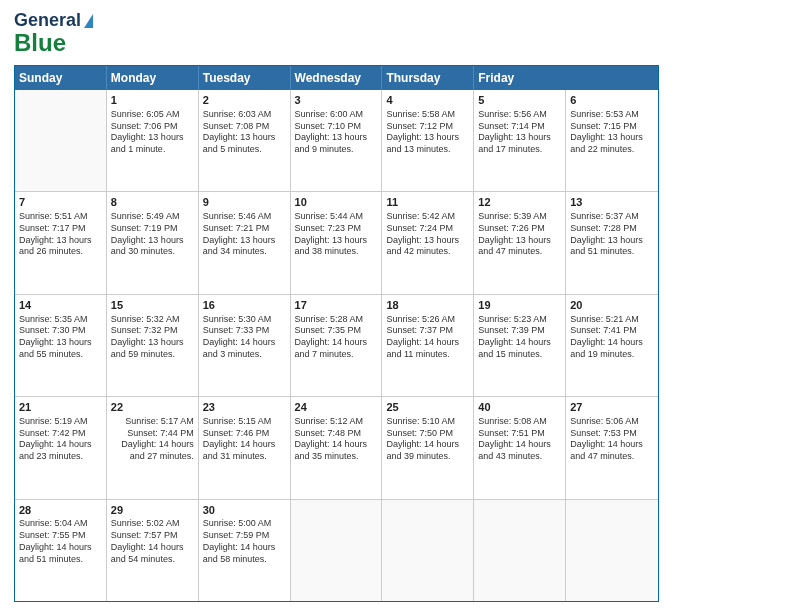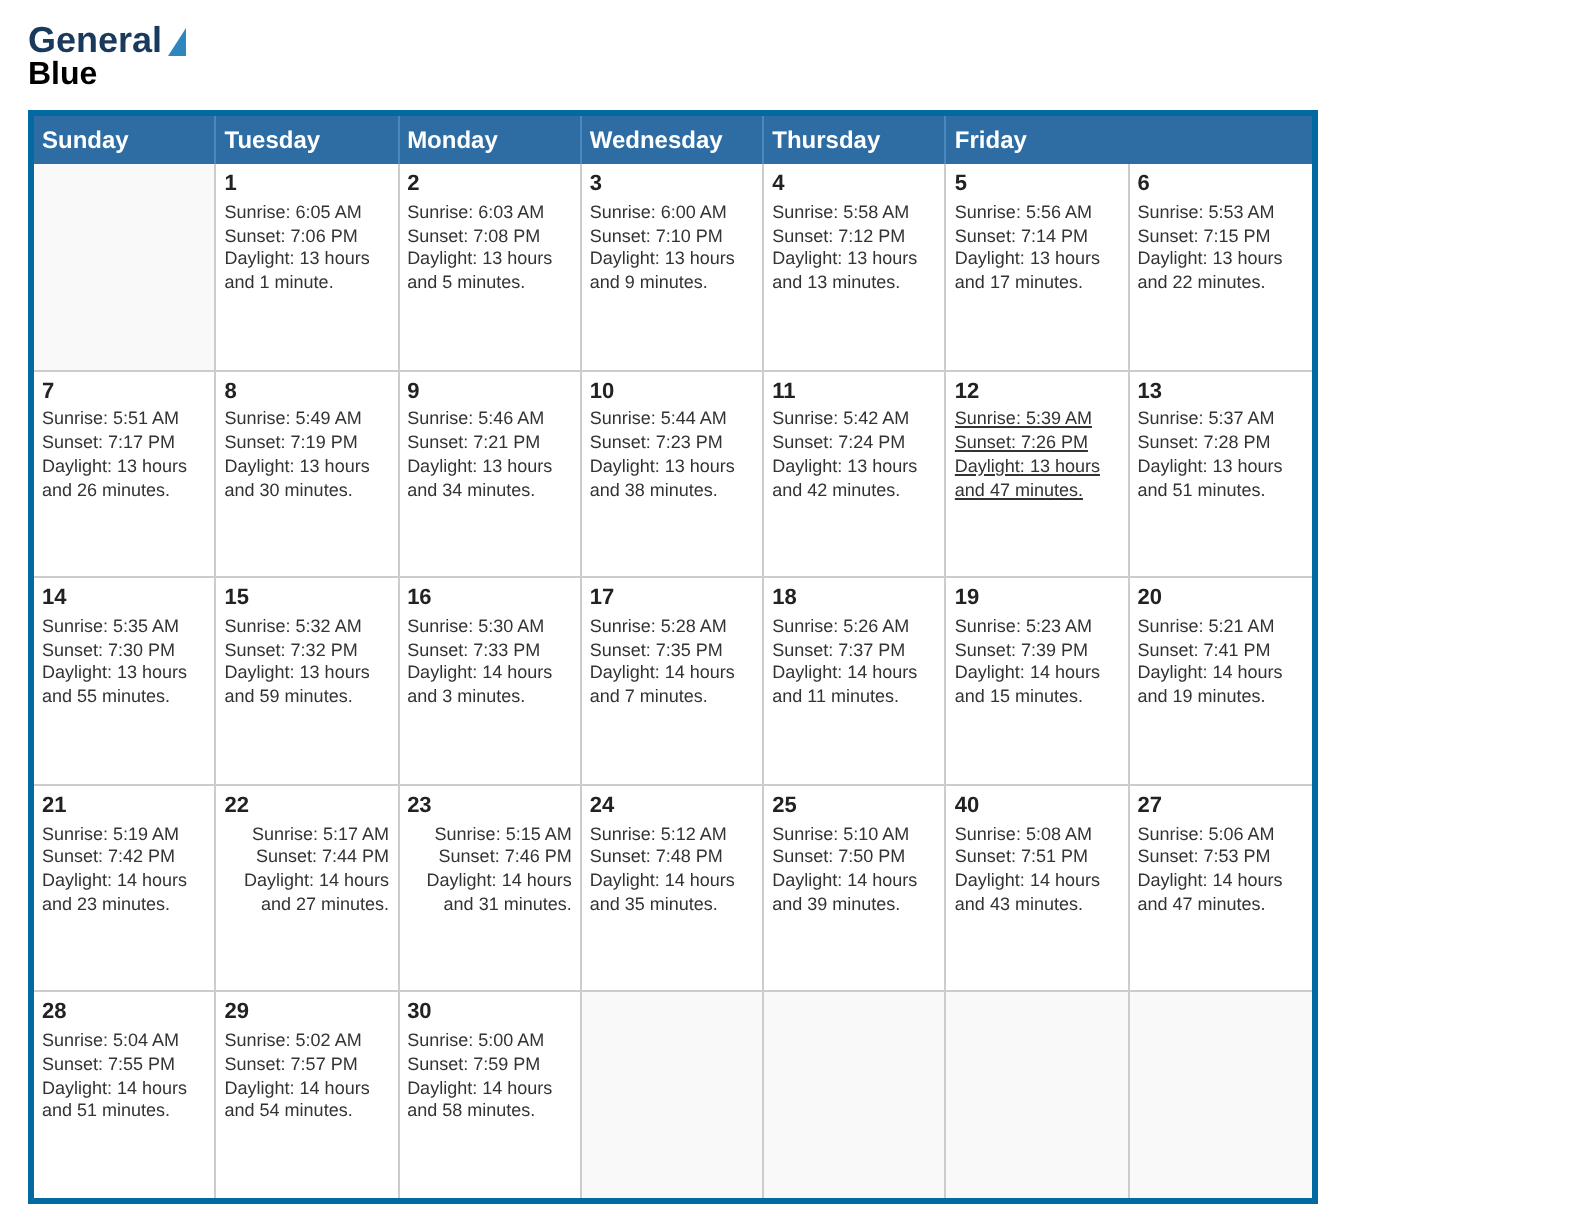--- a/index.html
+++ b/index.html
@@ -110,7 +110,7 @@
         <span style="font-size:18px;font-weight:bold;color:#1a3a5c;">General</span>
         <span style="display:inline-block;margin-left:3px;width:0;height:0;border-left:9px solid transparent;border-bottom:14px solid #2e86c1;"></span>
       </div>
-      <span style="font-size:16px;font-weight:bold;color:#000000;margin-top:-2px;">Blue</span>
+      <span style="font-size:24px;font-weight:bold;color:#15803d;margin-top:-2px;">Blue</span>
     </div>
     <div class="title-area">
       <div class="main-title"></div>

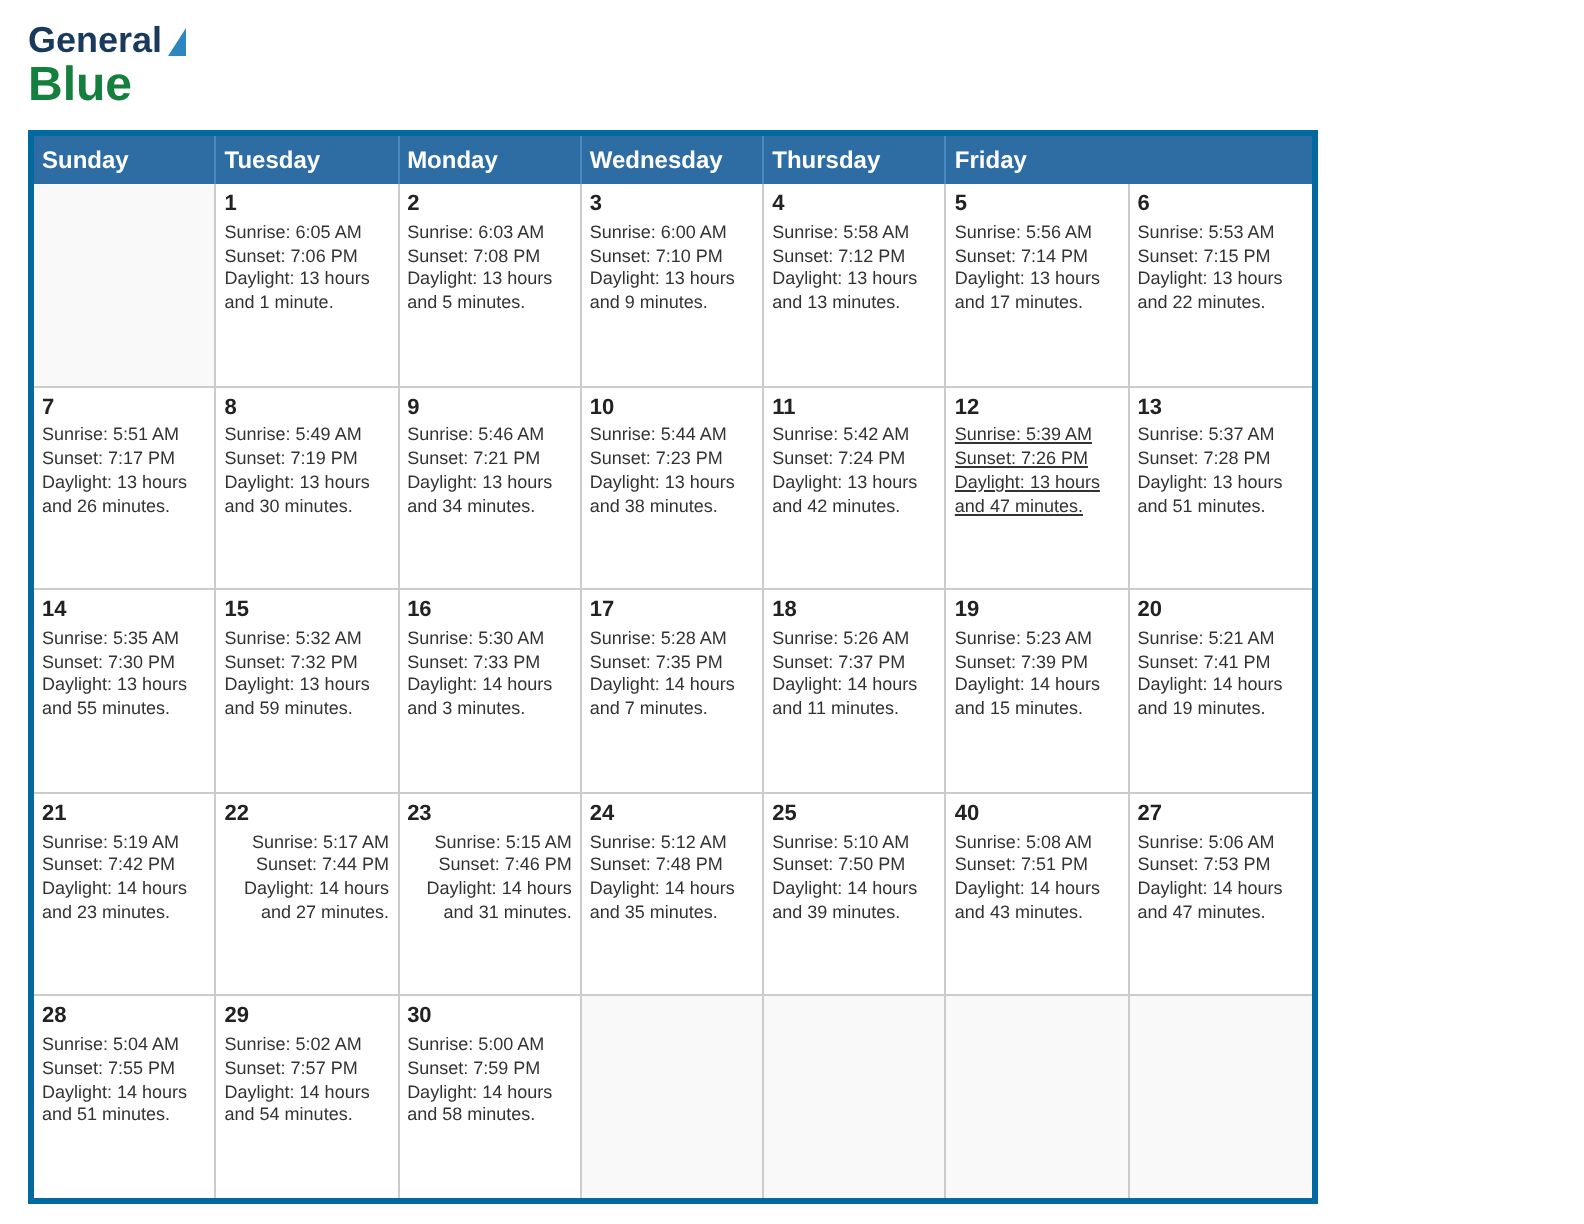--- a/index.html
+++ b/index.html
@@ -48,7 +48,7 @@
       flex: 1;
       display: flex;
       flex-direction: column;
-      border: 3px solid #0369a1;
+      border: 1px solid #0369a1;
     }
     .calendar-header {
       display: grid;

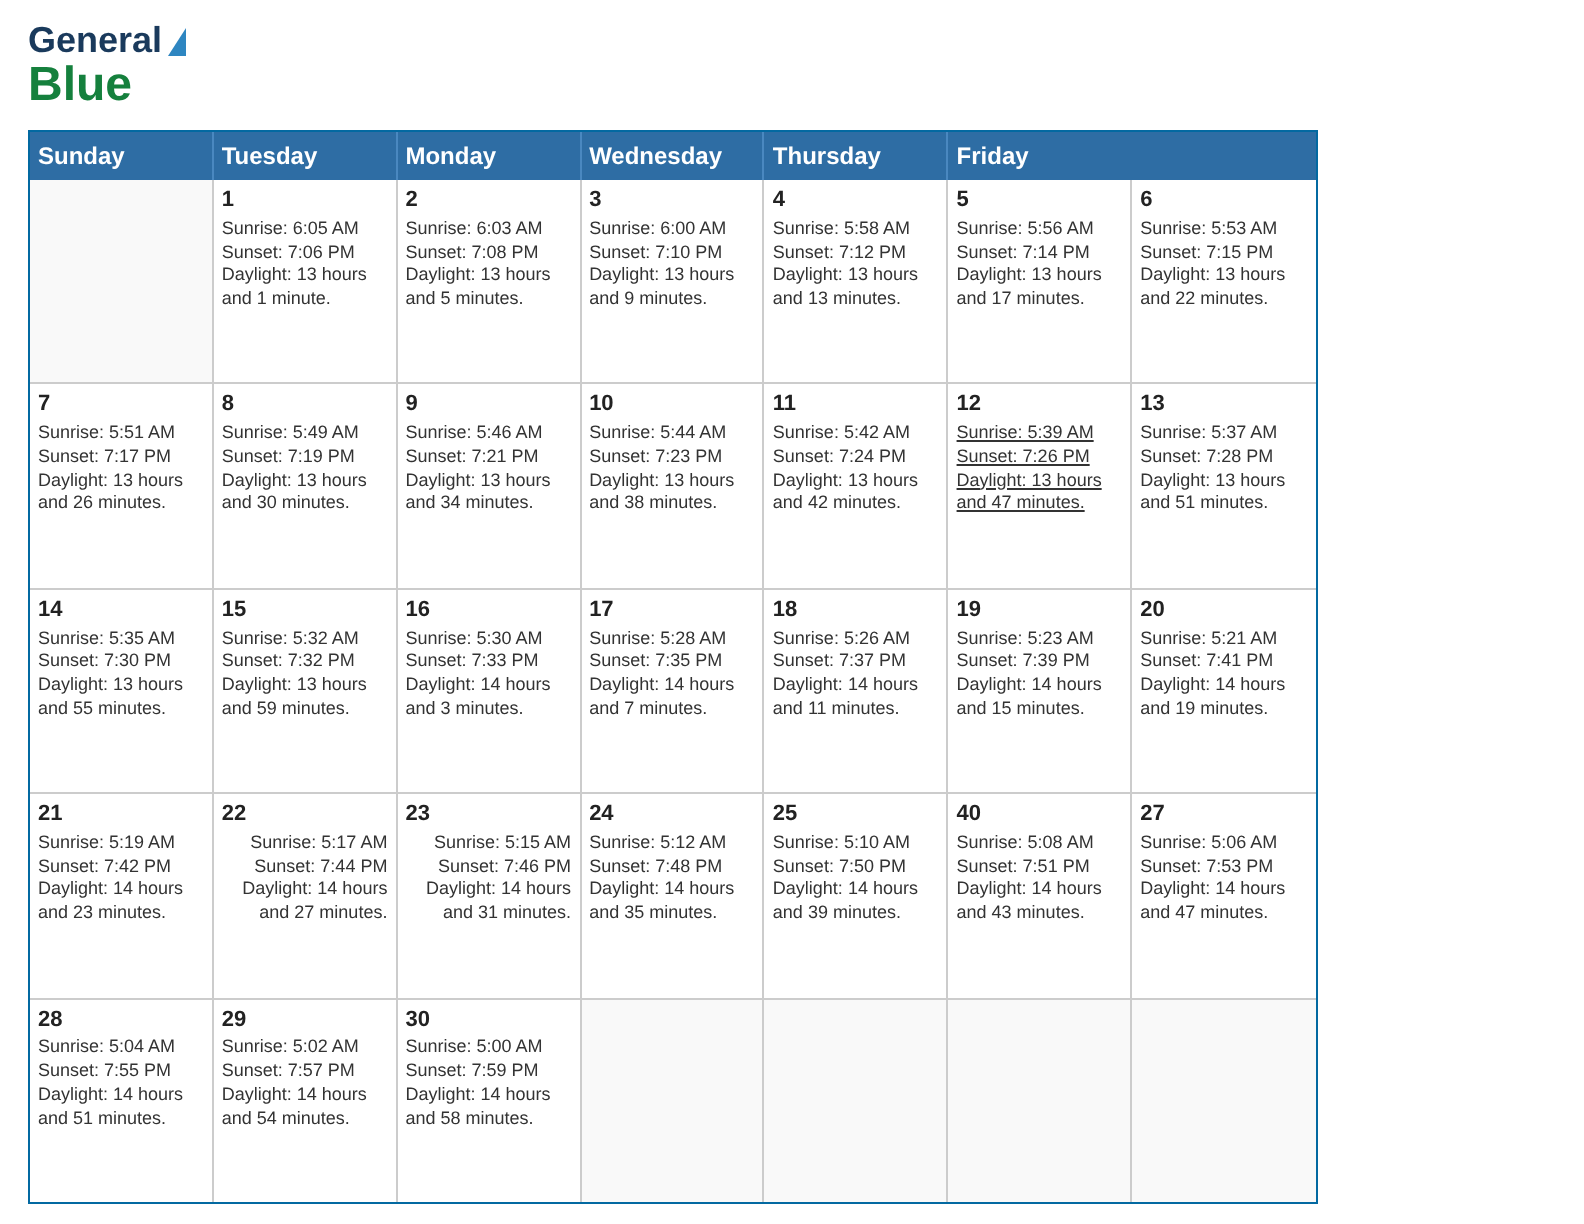--- a/index.html
+++ b/index.html
@@ -121,8 +121,8 @@
   <div class="calendar">
     <div class="calendar-header">
       <div class="cal-header-cell">Sunday</div>
+      <div class="cal-header-cell">Monday</div>
       <div class="cal-header-cell">Tuesday</div>
-      <div class="cal-header-cell">Monday</div>
       <div class="cal-header-cell">Wednesday</div>
       <div class="cal-header-cell">Thursday</div>
       <div class="cal-header-cell">Friday</div>

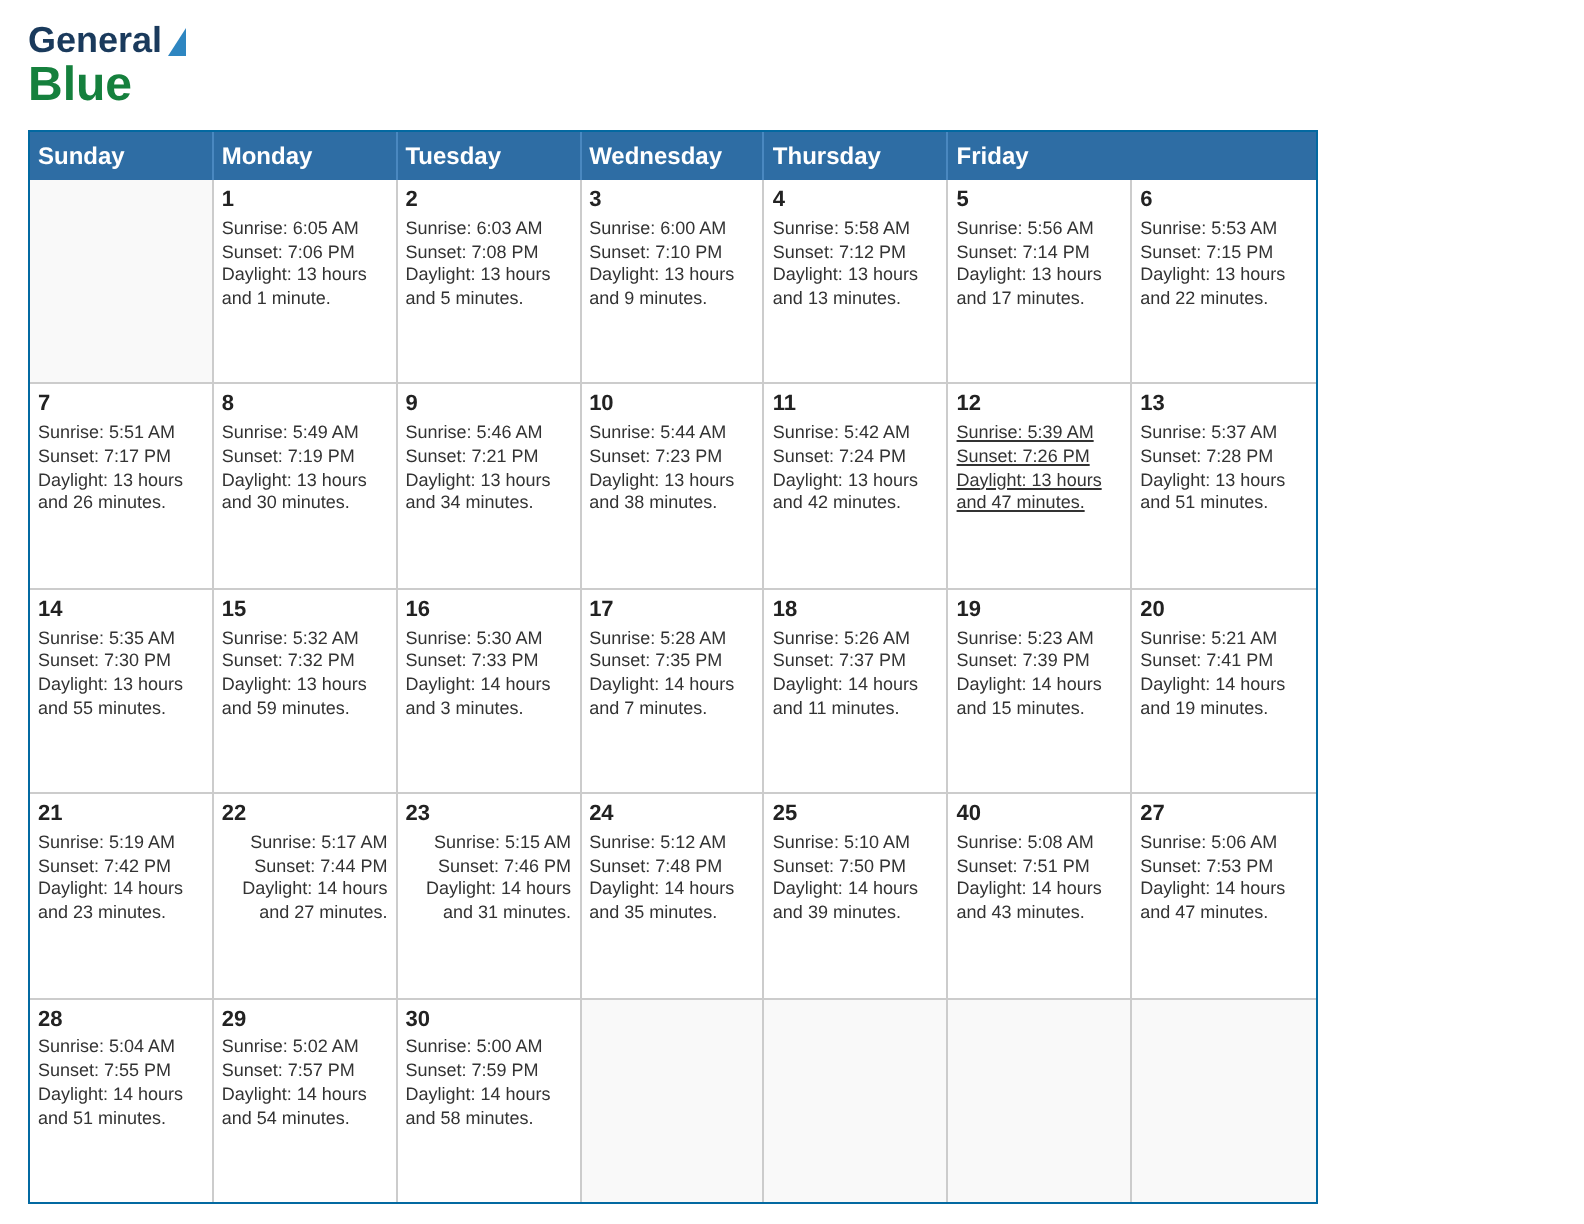--- a/index.html
+++ b/index.html
@@ -211,7 +211,7 @@
           </div>
           <div class="cal-cell">
             <div class="day-number">12</div>
-            <div class="day-info" style="white-space: pre-line; text-decoration: underline;">Sunrise: 5:39 AM
+            <div class="day-info" style="white-space: pre-line;">Sunrise: 5:39 AM
 Sunset: 7:26 PM
 Daylight: 13 hours
 and 47 minutes.</div>

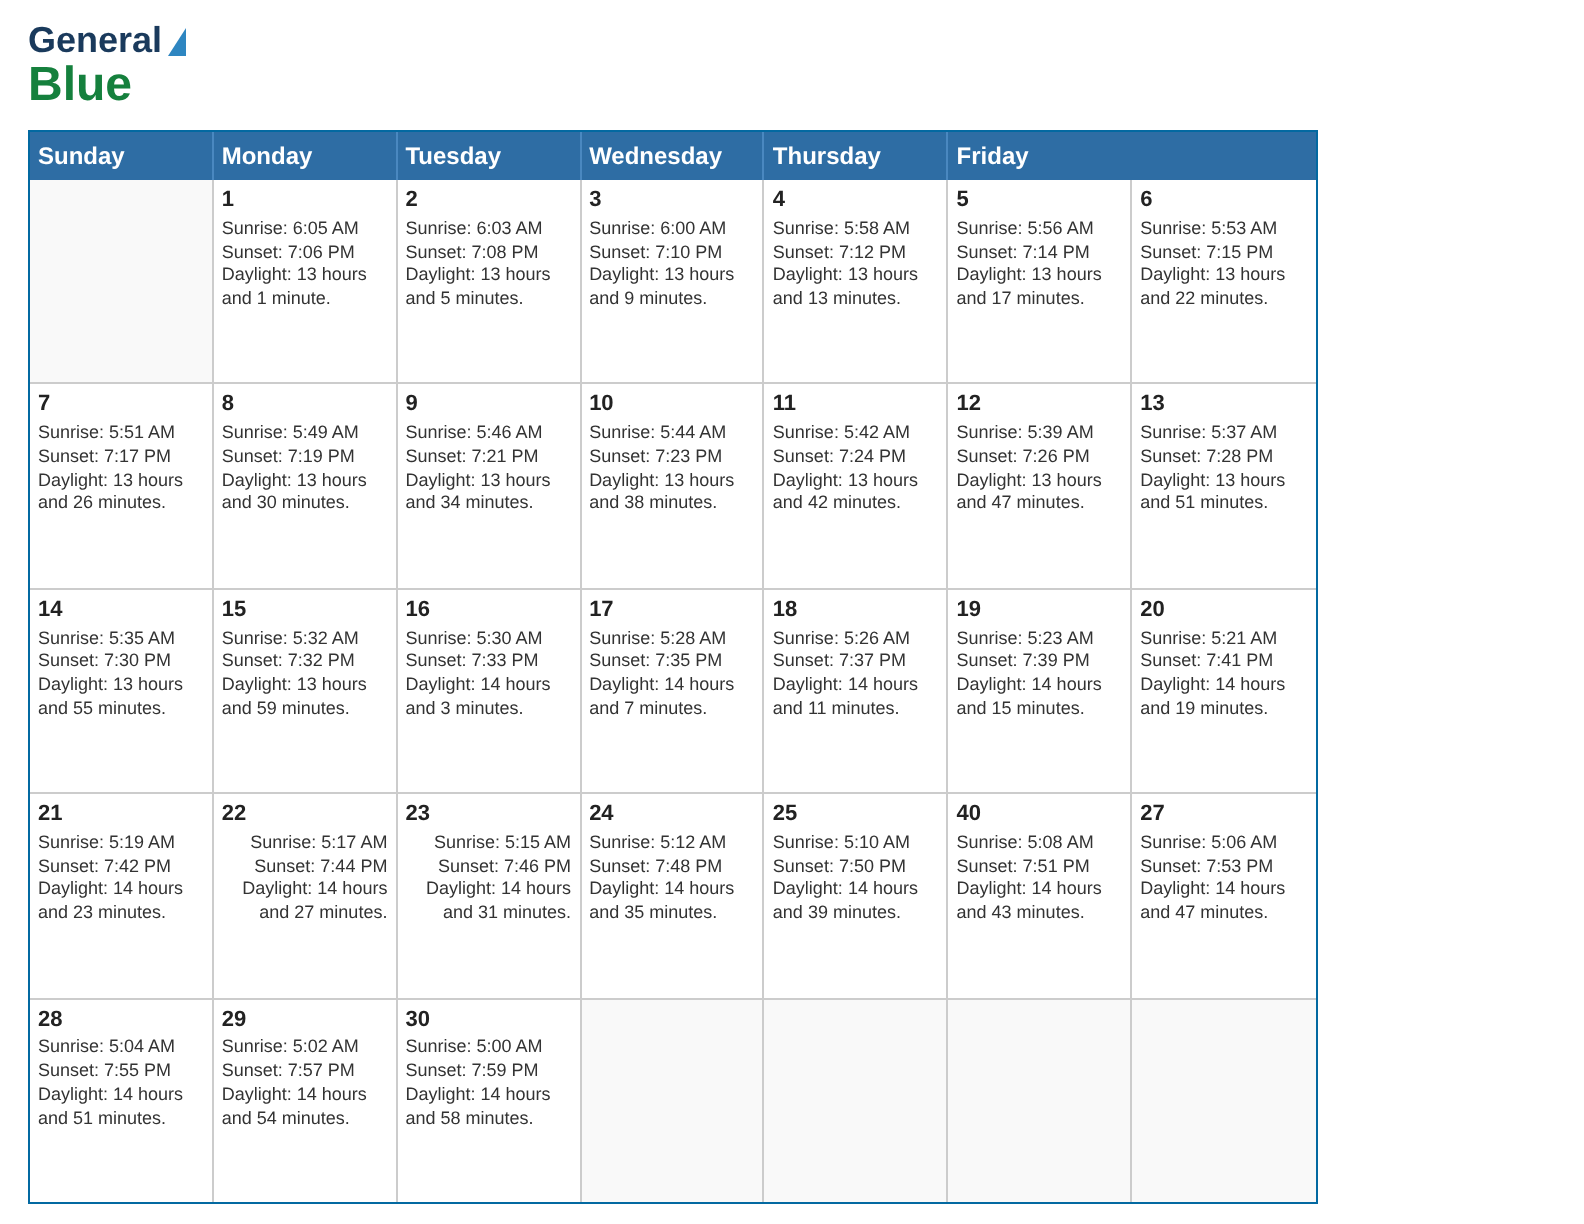--- a/index.html
+++ b/index.html
@@ -292,7 +292,7 @@
           </div>
           <div class="cal-cell">
             <div class="day-number">23</div>
-            <div class="day-info" style="white-space: pre-line; text-align: right;">Sunrise: 5:15 AM
+            <div class="day-info" style="white-space: pre-line;">Sunrise: 5:15 AM
 Sunset: 7:46 PM
 Daylight: 14 hours
 and 31 minutes.</div>

